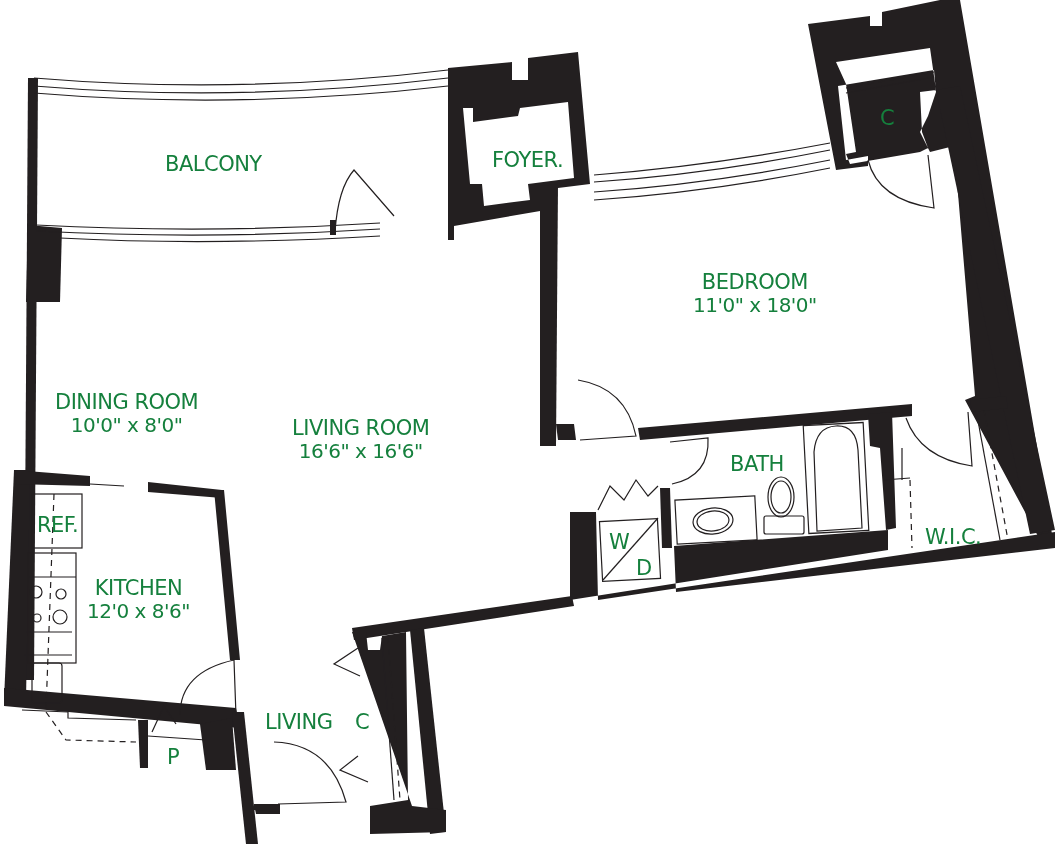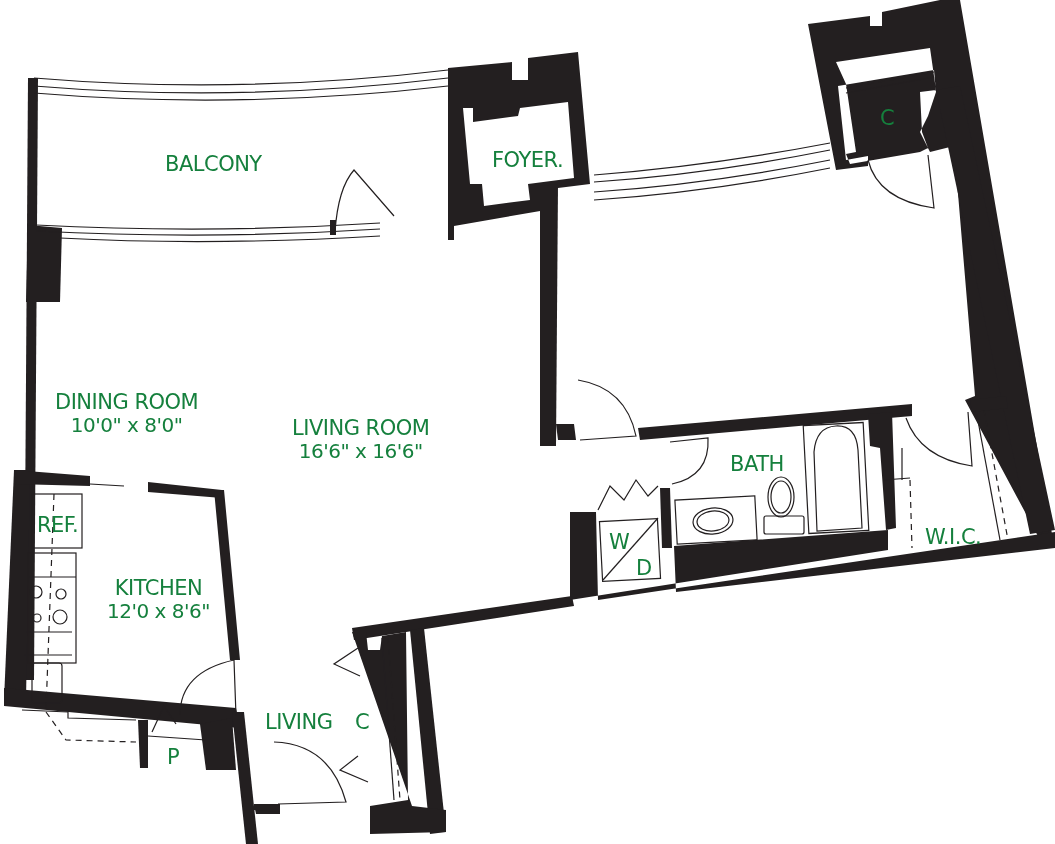--- a/index.html
+++ b/index.html
@@ -137,6 +137,10 @@
   <div class="lbl" style="left:880px; top:106px;">
     <span class="name small">C</span>
   </div>
+  <div class="lbl" style="left:693px; top:270px;">
+    <span class="name">BEDROOM</span>
+    <span class="dim">11'0" x 18'0"</span>
+  </div>
   <div class="lbl" style="left:55px; top:346px;margin-top:44px;">
     <span class="name">DINING ROOM</span>
     <span class="dim">10'0" x 8'0"</span>

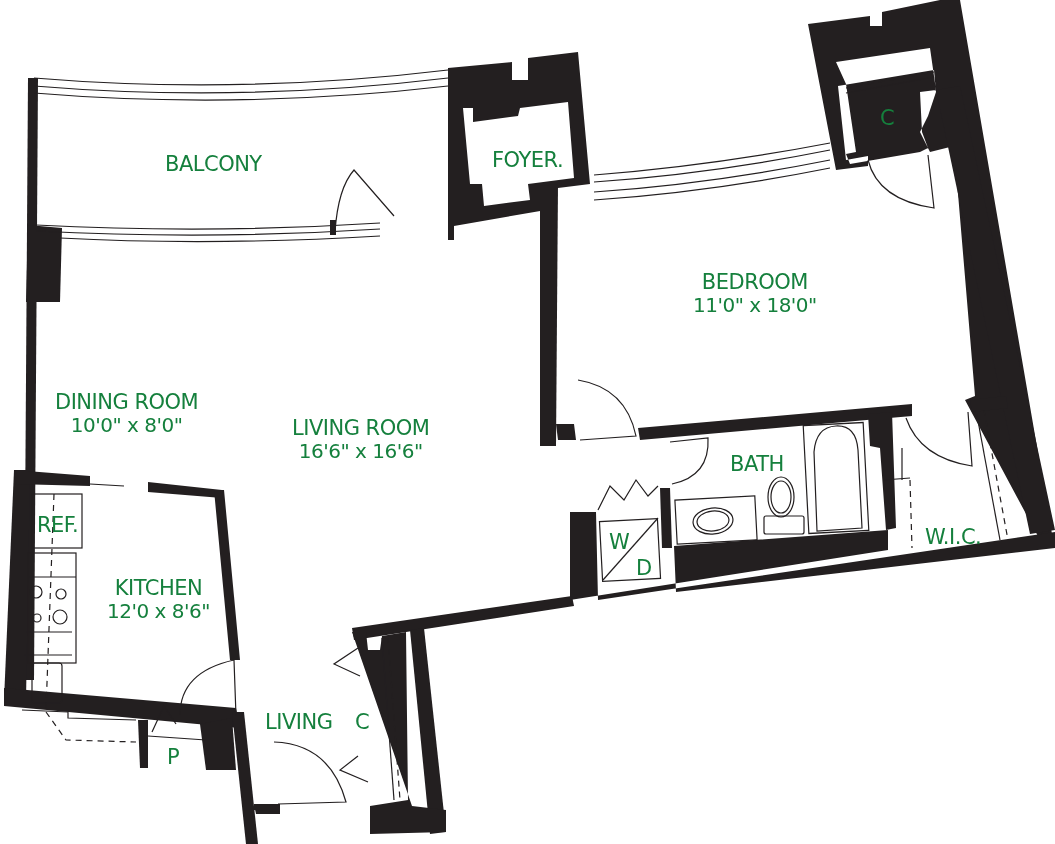--- a/index.html
+++ b/index.html
@@ -164,7 +164,7 @@
   <div class="lbl" style="left:37px; top:513px;">
     <span class="name small">REF.</span>
   </div>
-  <div class="lbl" style="left:87px; top:576px;margin-left:20px;">
+  <div class="lbl" style="left:87px; top:576px;">
     <span class="name">KITCHEN</span>
     <span class="dim">12'0 x 8'6"</span>
   </div>

